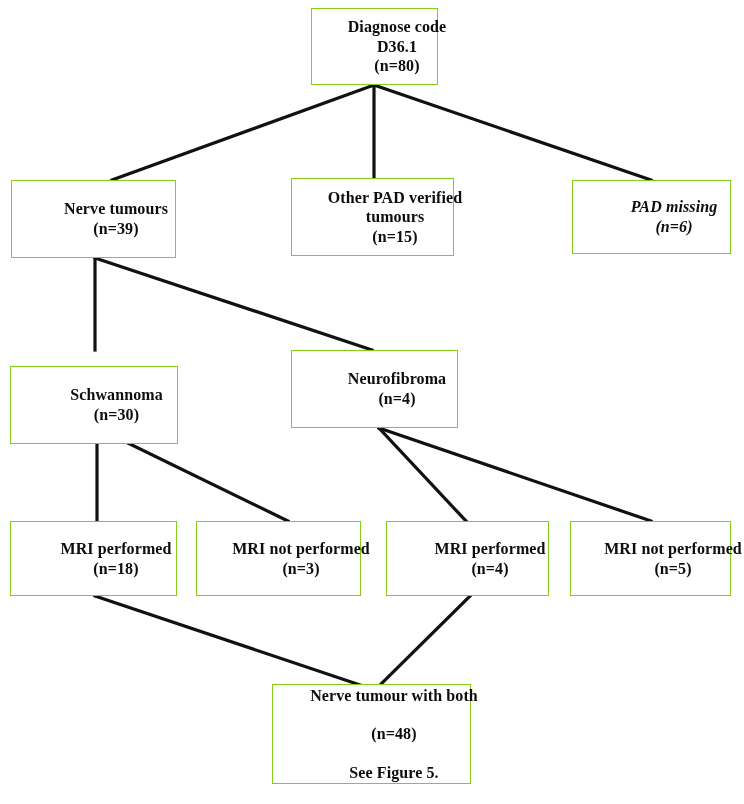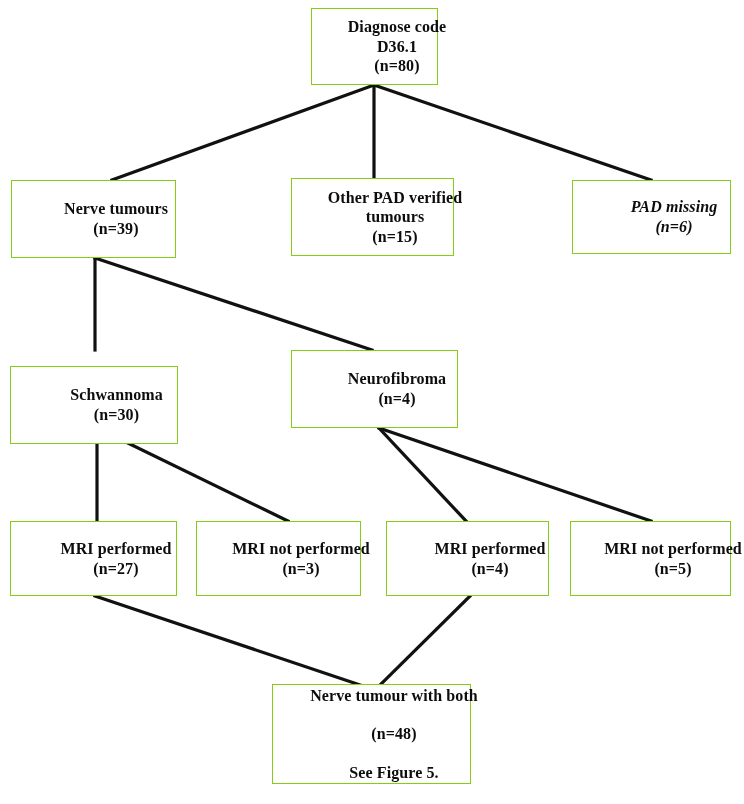--- a/index.html
+++ b/index.html
@@ -120,7 +120,7 @@
 
   <div class="node n-mri1">
     <span class="line">MRI performed</span>
-    <span class="line">(n=27)</span>
+    <span class="line">(n=18)</span>
   </div>
 
   <div class="node n-mri2">

